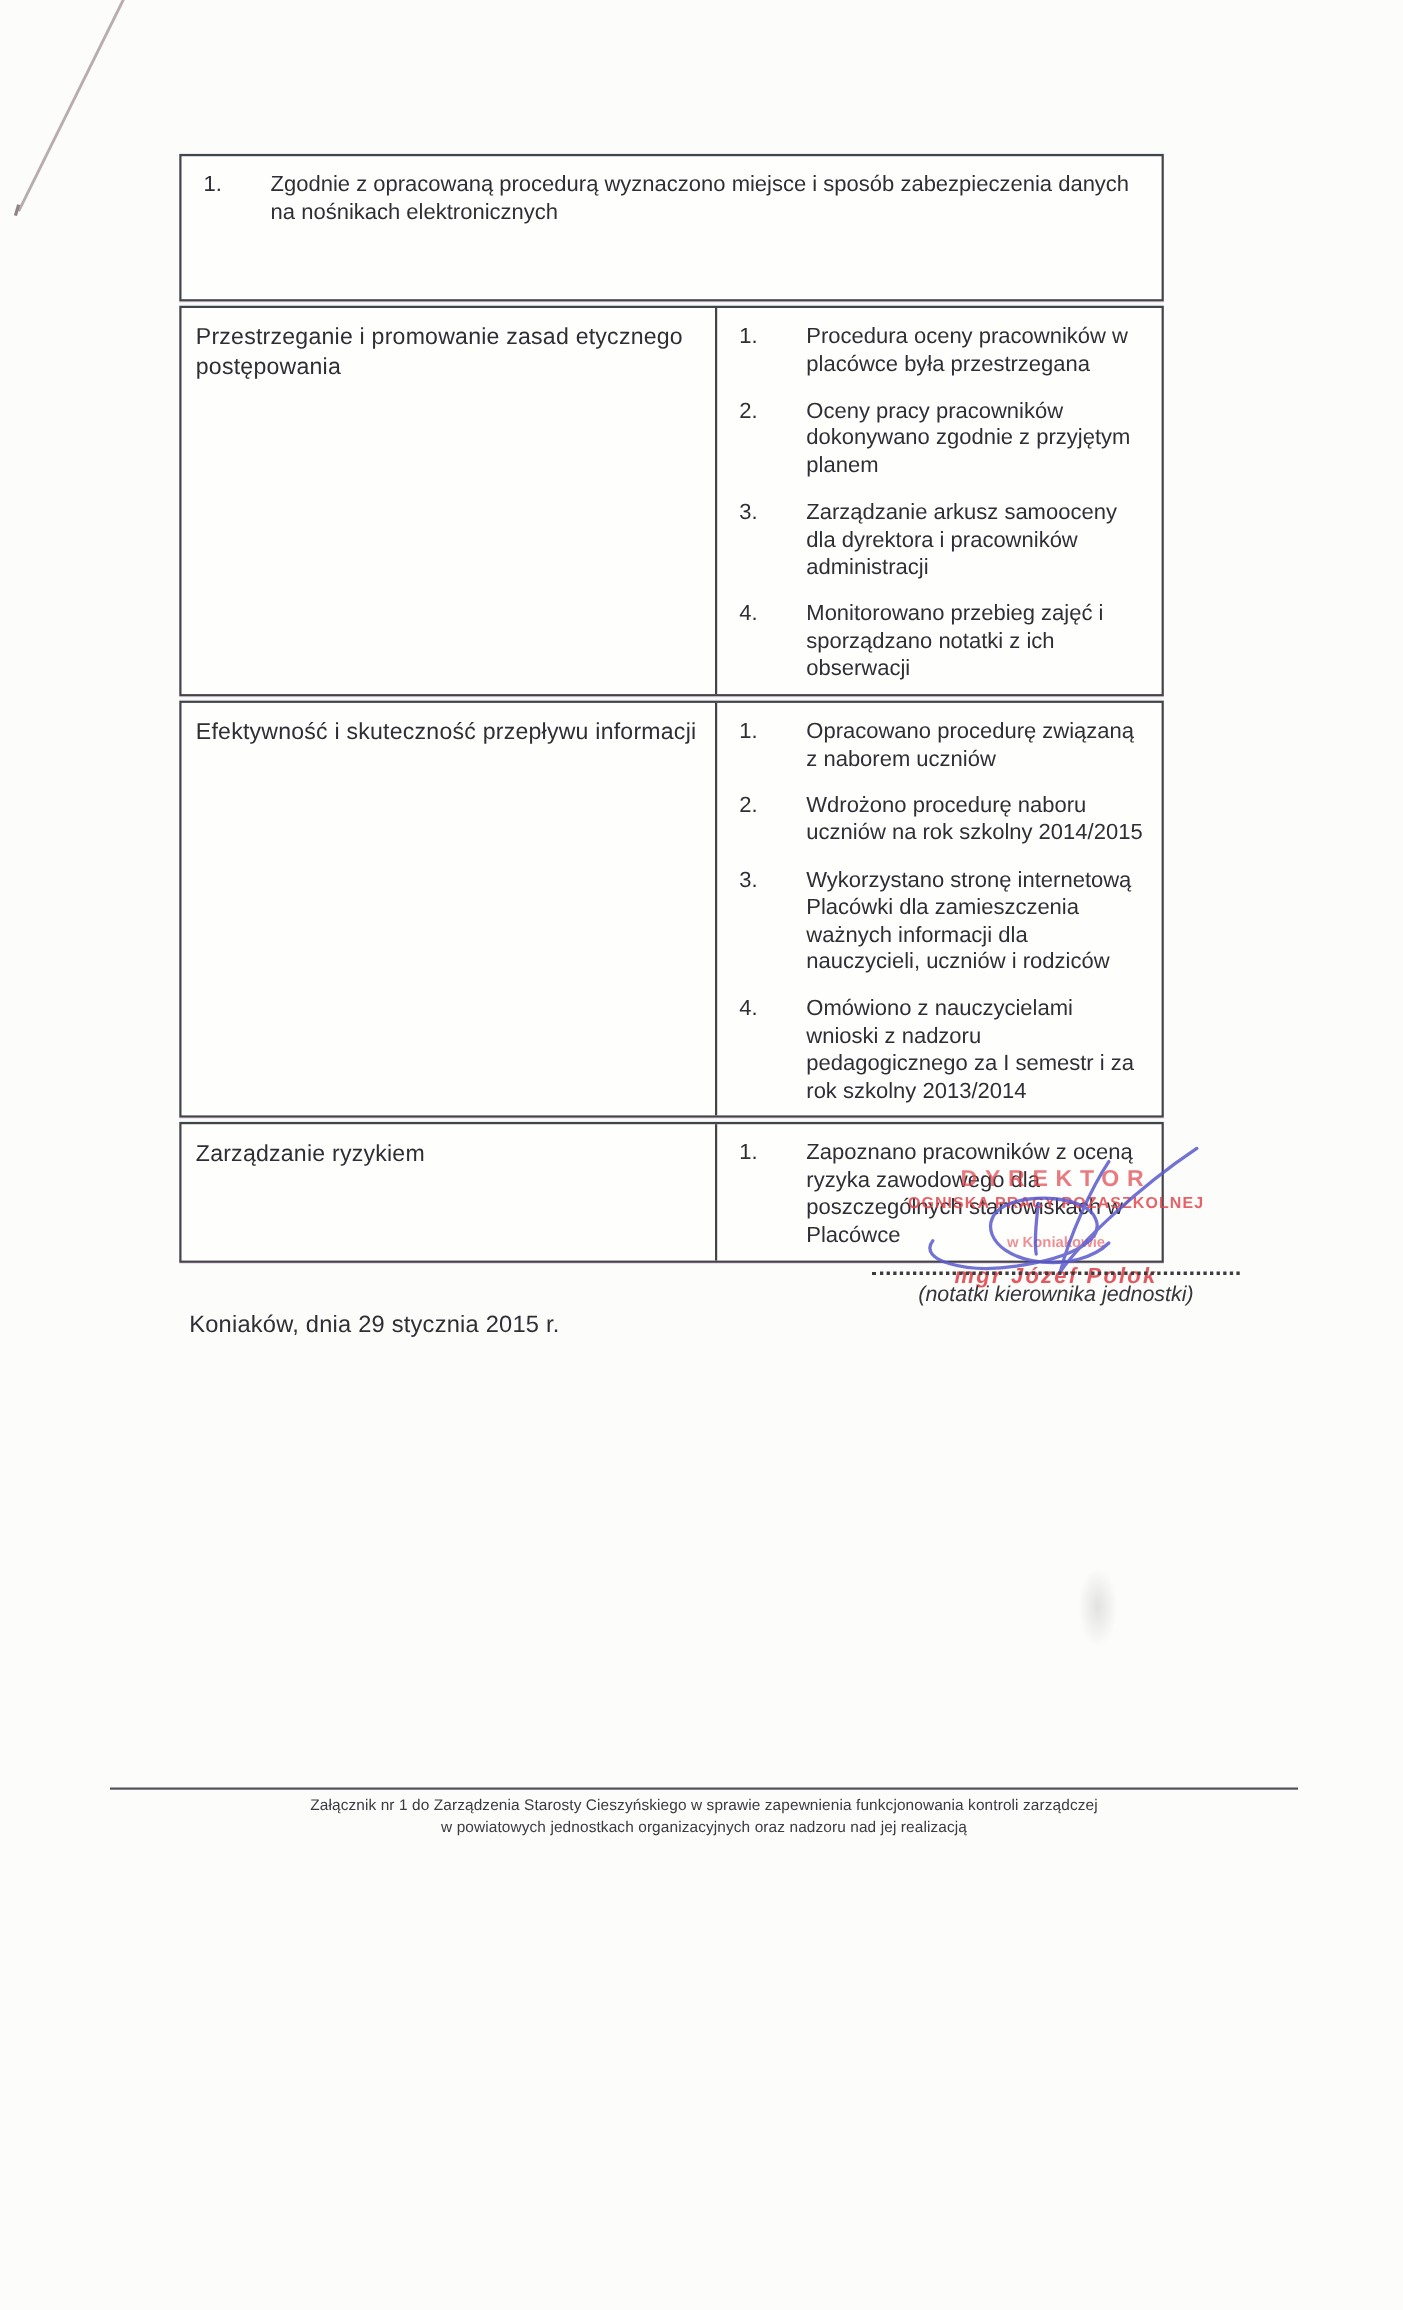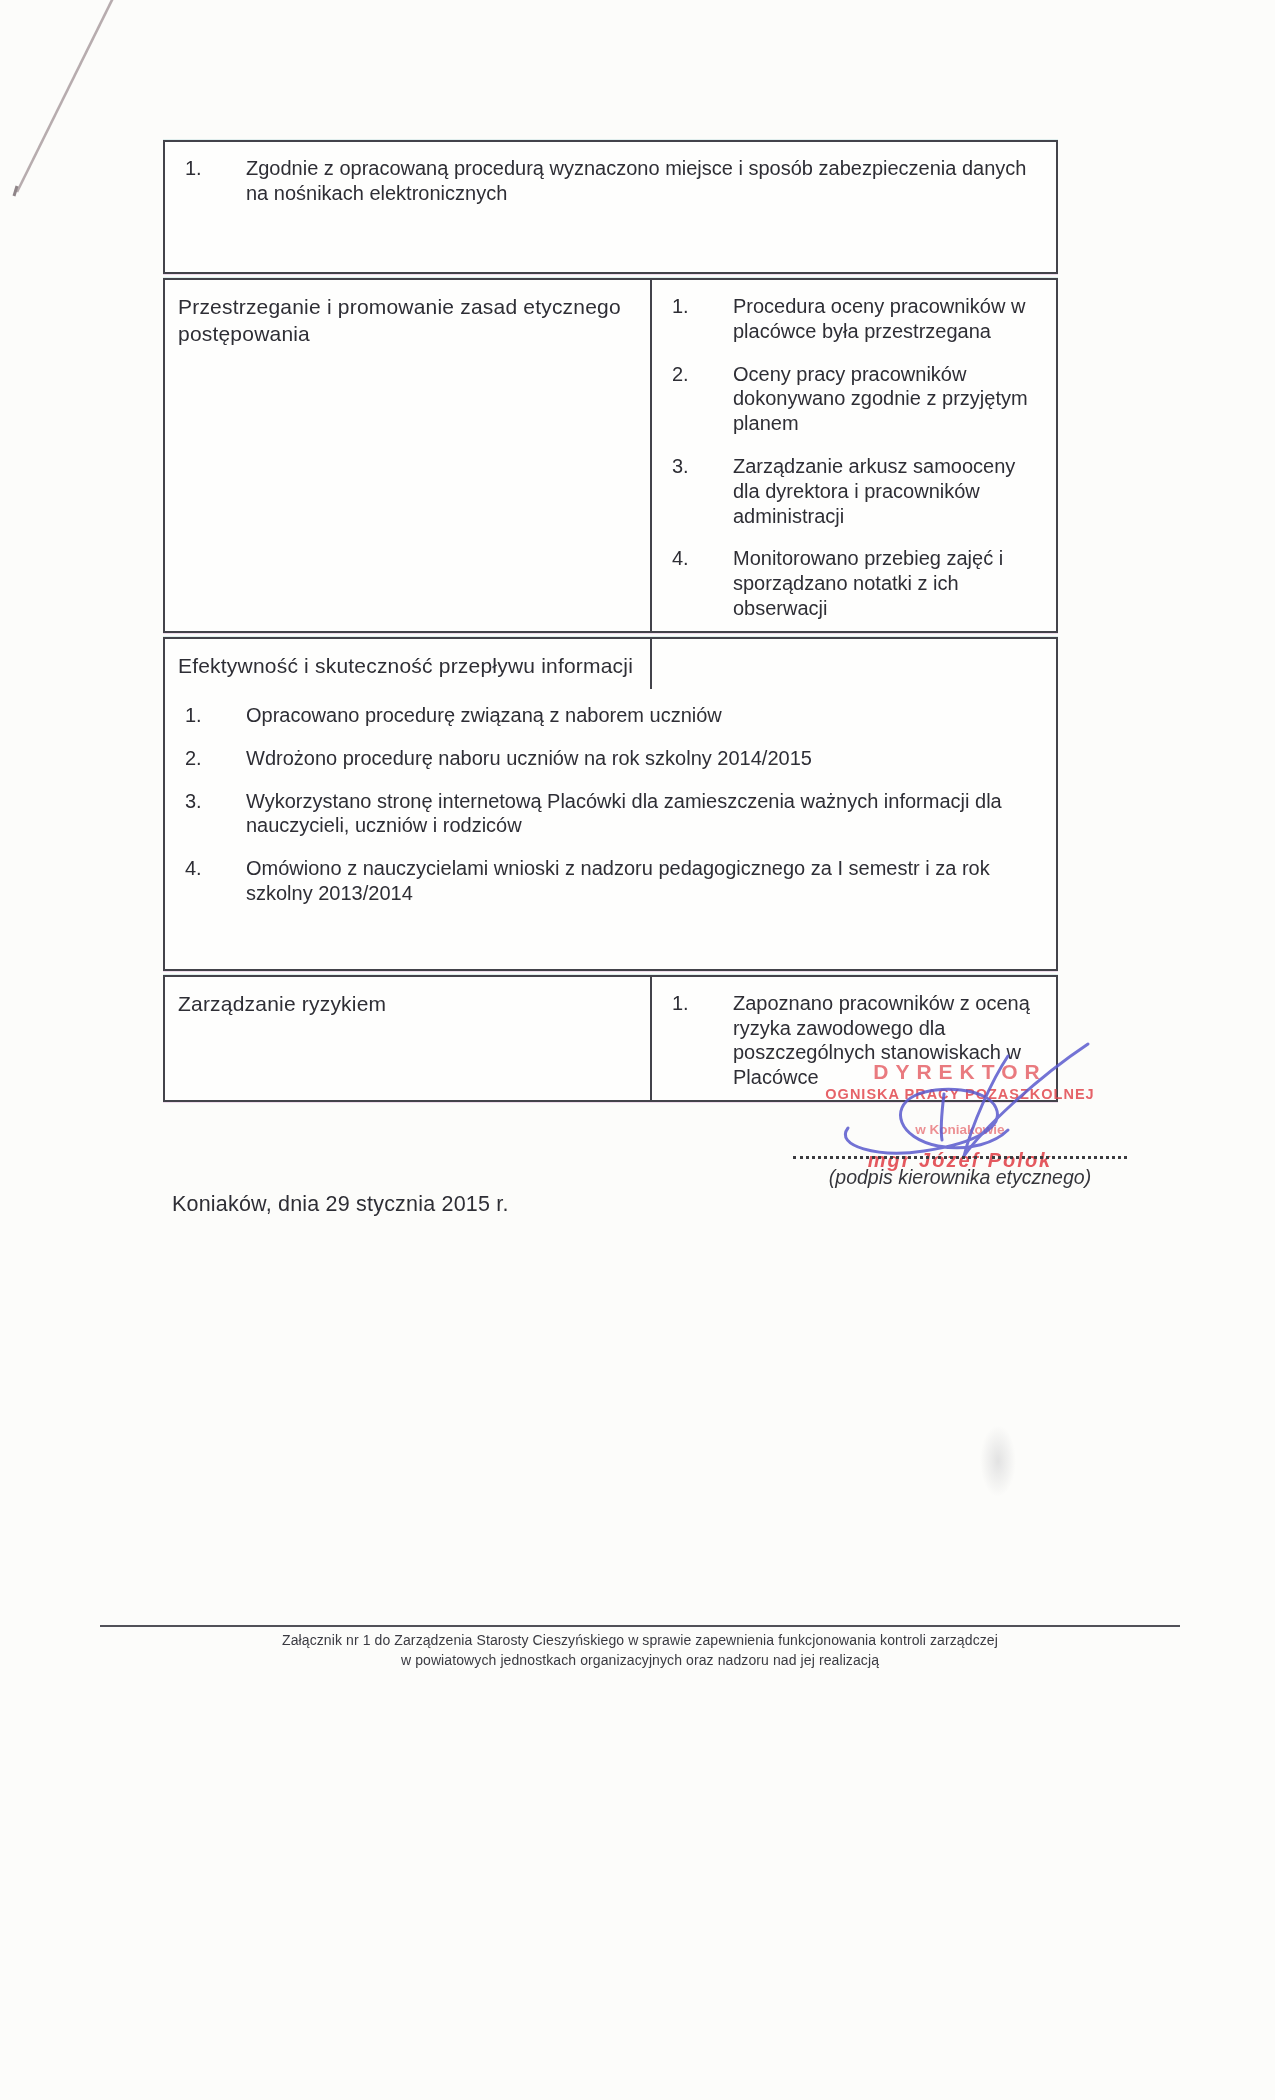--- a/index.html
+++ b/index.html
@@ -34,7 +34,7 @@
   .item .txt{flex:1;margin-left:29px;}
   .h-r1{min-height:130px;}
   .h-r2{min-height:272px;}
-  .h-r3{min-height:330px;flex-direction:column;}
+  .h-r3{min-height:330px;}
   .h-r4{min-height:110px;}
   
   .date-line{position:absolute;left:172px;top:1192px;font-size:21.5px;letter-spacing:.2px;}

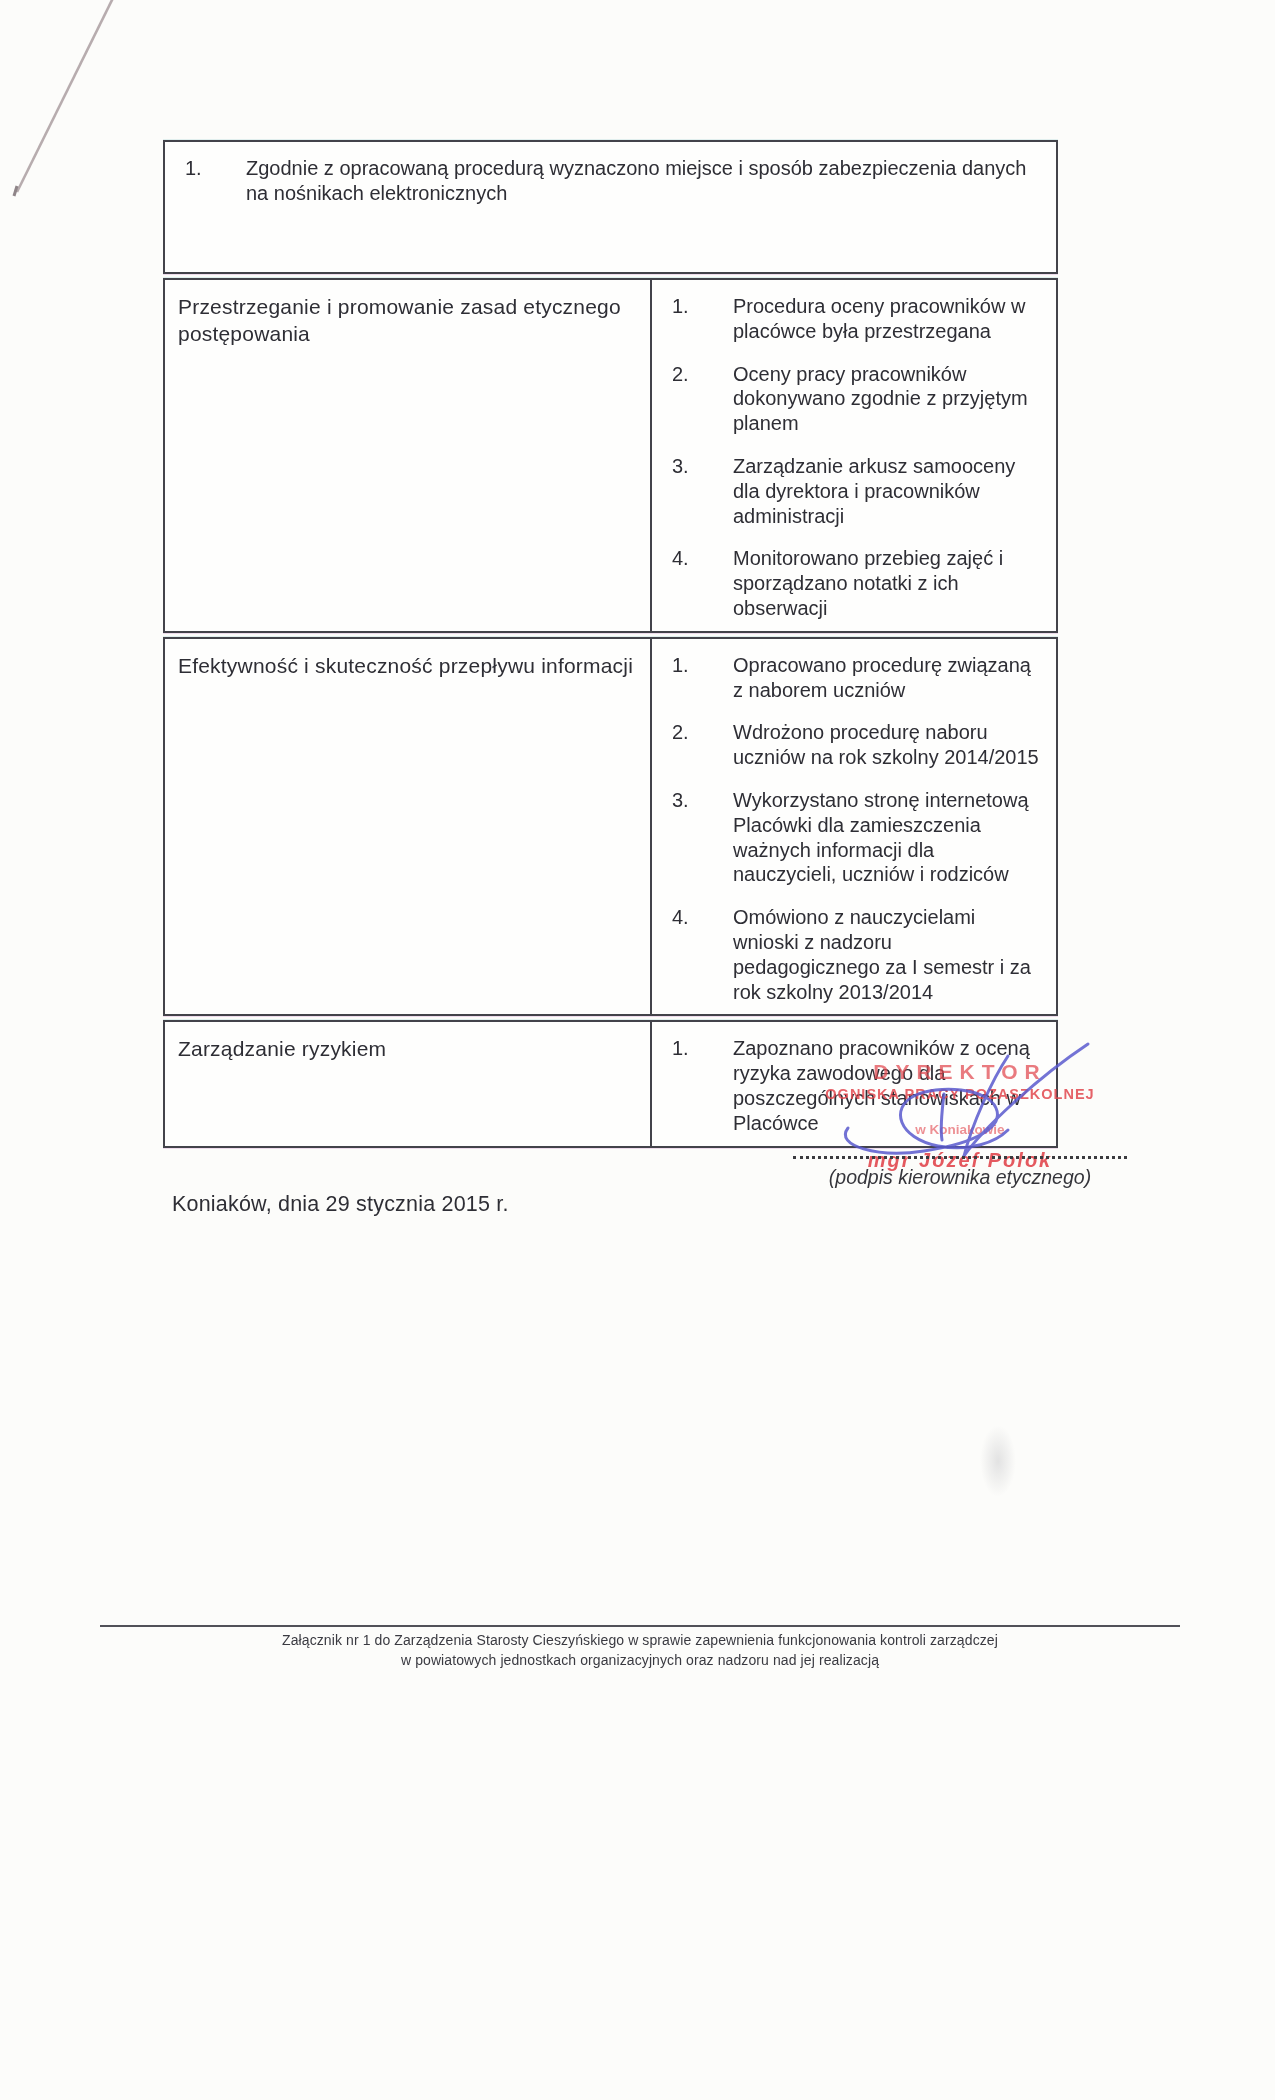--- a/index.html
+++ b/index.html
@@ -155,7 +155,7 @@
 </svg>
 
 <div class="dots"></div>
-<div class="sig-caption">(podpis kierownika etycznego)</div>
+<div class="sig-caption">(notatki kierownika jednostki)</div>
 
 <div class="footer">
   <div>Załącznik nr 1 do Zarządzenia Starosty Cieszyńskiego w sprawie zapewnienia funkcjonowania kontroli zarządczej</div>

